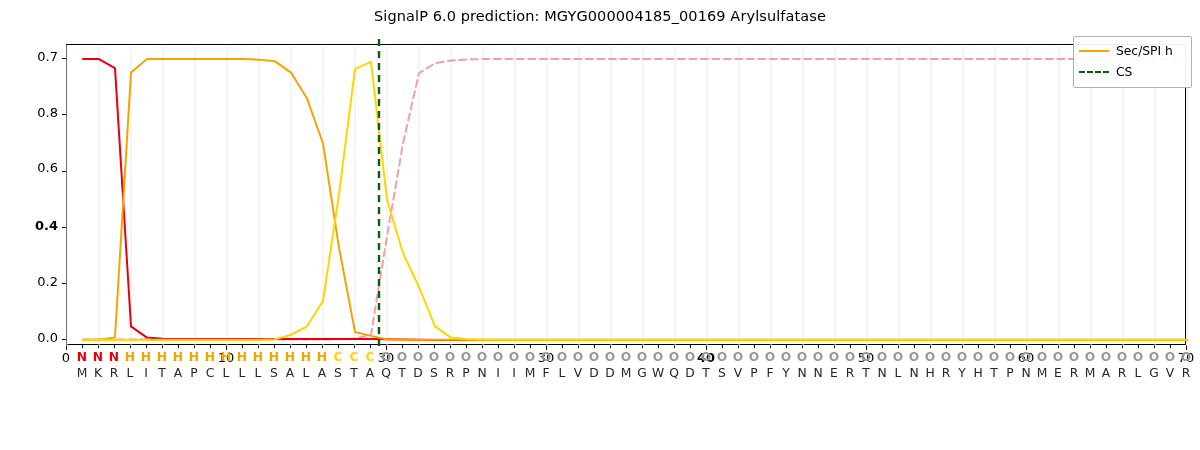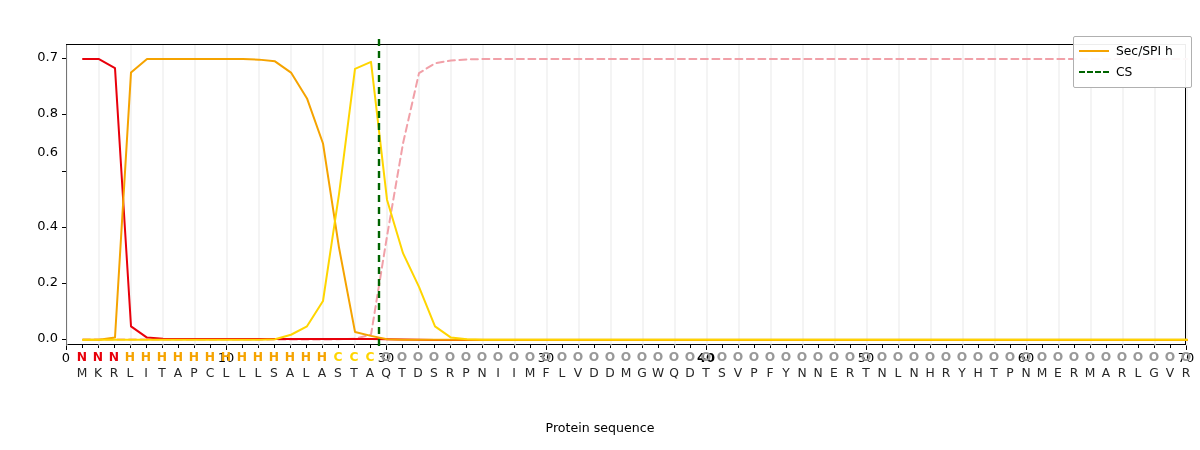--- a/index.html
+++ b/index.html
@@ -42,6 +42,7 @@
 
 <div id="stage">
 
+  <div class="title">SignalP 6.0 prediction: MGYG000004185_00169 Arylsulfatase</div>
 
   <div id="yticks">
       <div class="ytick" style="top: 330.374px; left: 0px; width: 58px;">0.0</div>

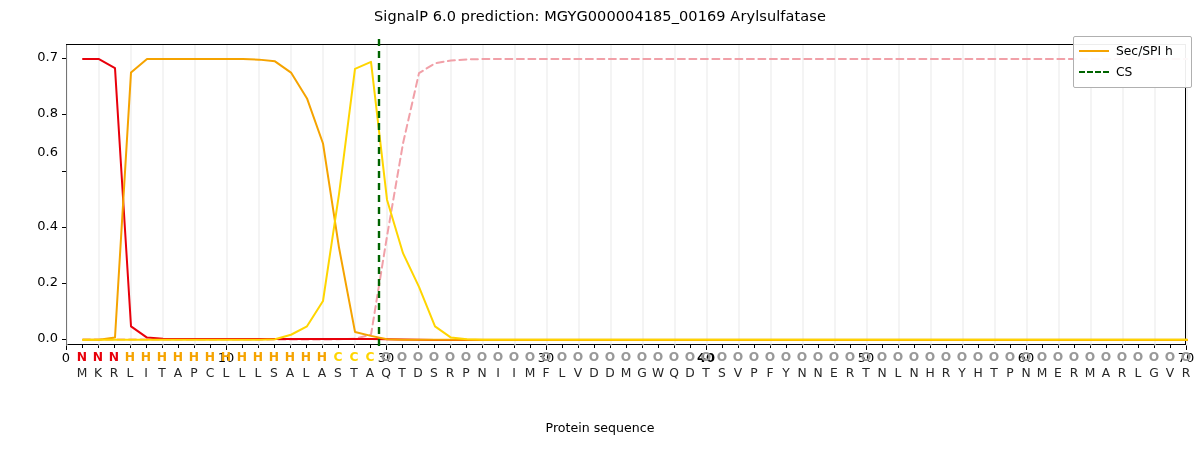--- a/index.html
+++ b/index.html
@@ -51,7 +51,7 @@
       <div class="ytickmark" style="left: 61.5px; top: 283.112px;"></div>
       <div class="ytick" style="top: 217.85px; left: 0px; width: 58px;">0.4</div>
       <div class="ytickmark" style="left: 61.5px; top: 226.85px;"></div>
-      <div class="ytick" style="top: 144px; left: 0px; width: 58px;">0.6</div>
+      <div class="ytick" style="top: 160px; left: 0px; width: 58px;">0.6</div>
       <div class="ytickmark" style="left: 61.5px; top: 170.589px;"></div>
       <div class="ytick" style="top: 105.327px; left: 0px; width: 58px;">0.8</div>
       <div class="ytickmark" style="left: 61.5px; top: 114.327px;"></div>

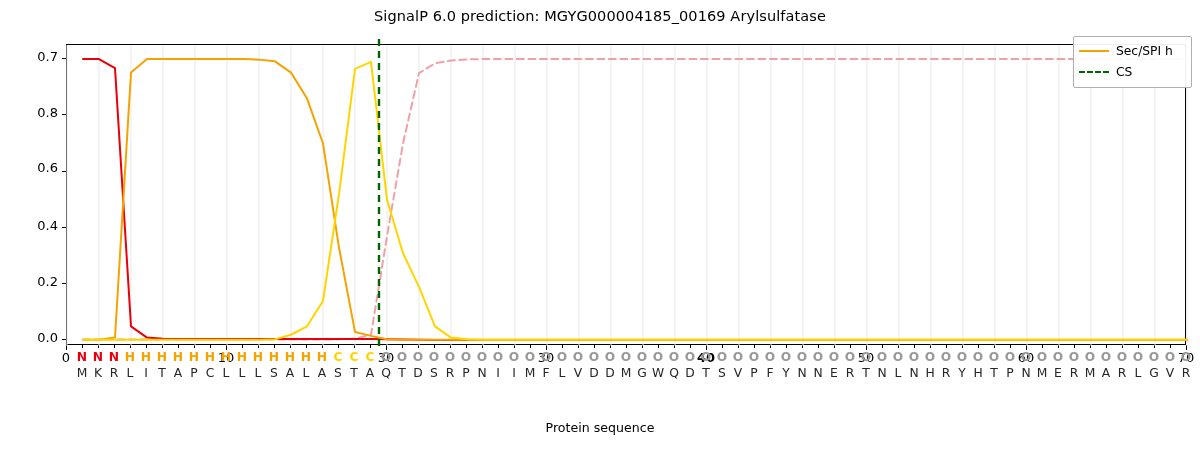--- a/index.html
+++ b/index.html
@@ -49,7 +49,7 @@
       <div class="ytickmark" style="left: 61.5px; top: 339.374px;"></div>
       <div class="ytick" style="top: 274.112px; left: 0px; width: 58px;">0.2</div>
       <div class="ytickmark" style="left: 61.5px; top: 283.112px;"></div>
-      <div class="ytick" style="top: 217.85px; left: 0px; width: 58px;">0.4</div>
+      <div class="ytick" style="top: 217.85px; left: 0px; width: 58px; font-weight: bold;">0.4</div>
       <div class="ytickmark" style="left: 61.5px; top: 226.85px;"></div>
       <div class="ytick" style="top: 160px; left: 0px; width: 58px;">0.6</div>
       <div class="ytickmark" style="left: 61.5px; top: 170.589px;"></div>

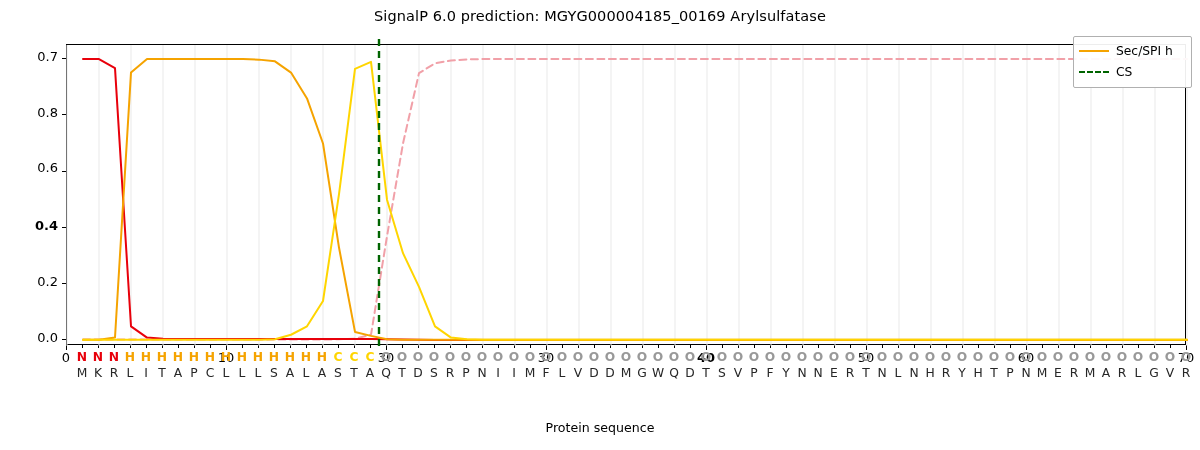--- a/index.html
+++ b/index.html
@@ -139,7 +139,6 @@
       <div class="xtickmark" style="left: 1186px;"></div>
       <div class="xtick" style="left: 1186px;">70</div>
     </div>
-  <div class="xlabel">Protein sequence</div>
 
   <div class="plotbox">
     <div class="plotclip">

